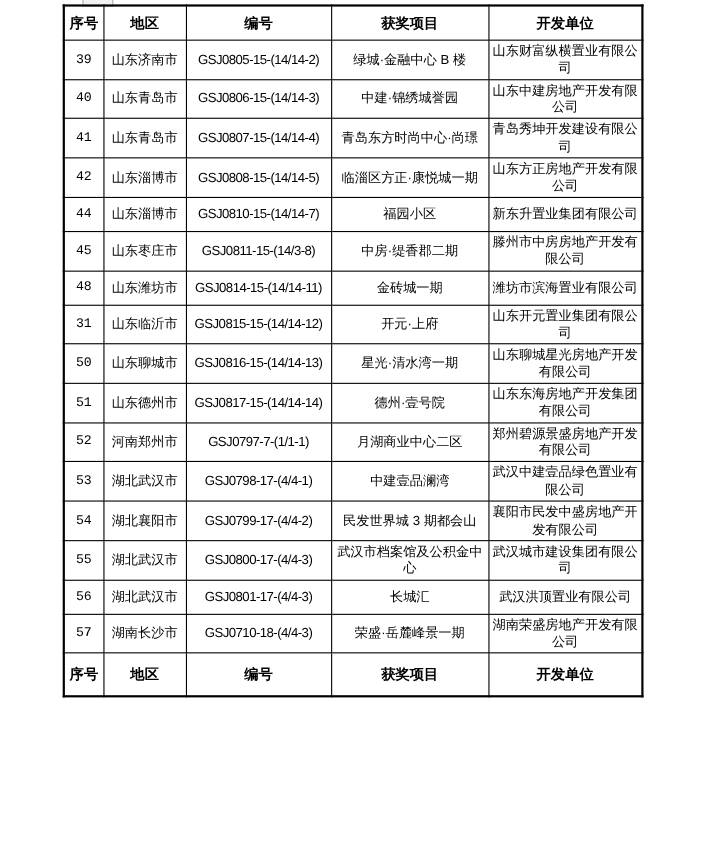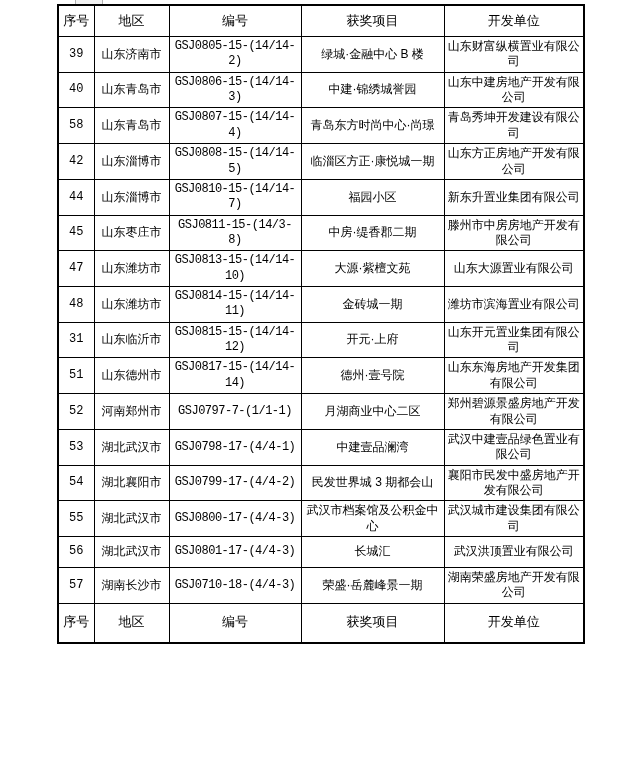--- a/index.html
+++ b/index.html
@@ -47,7 +47,7 @@
   }
   table.awards th {
     font-size: 13px;
-    font-weight: normal;
+    font-weight: bold;
     height: 26px;
   }
   table.awards tfoot th {

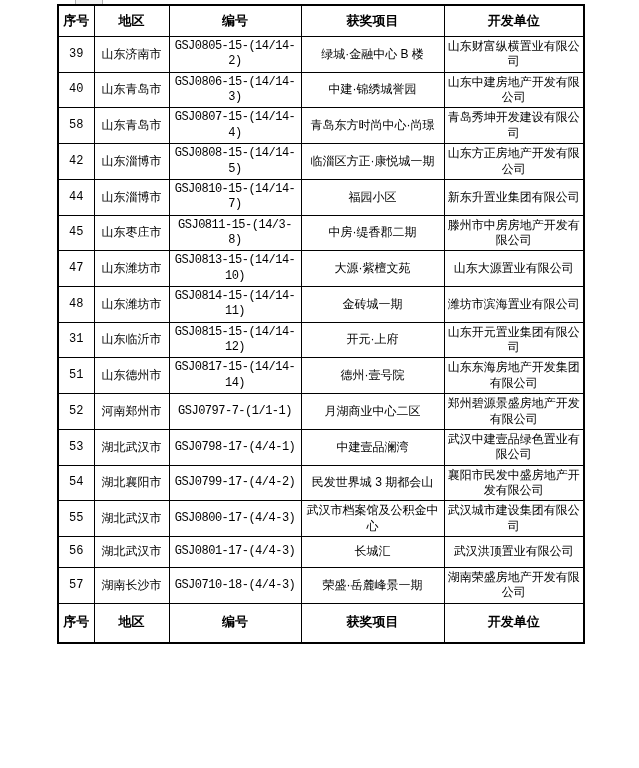--- a/index.html
+++ b/index.html
@@ -58,7 +58,7 @@
     font-size: 11px;
   }
   td.col-code {
-    font-family: Liberation Mono, monospace;
+    font-family: Liberation Sans, sans-serif;
     font-size: 11px;
     letter-spacing: -0.5px;
   }

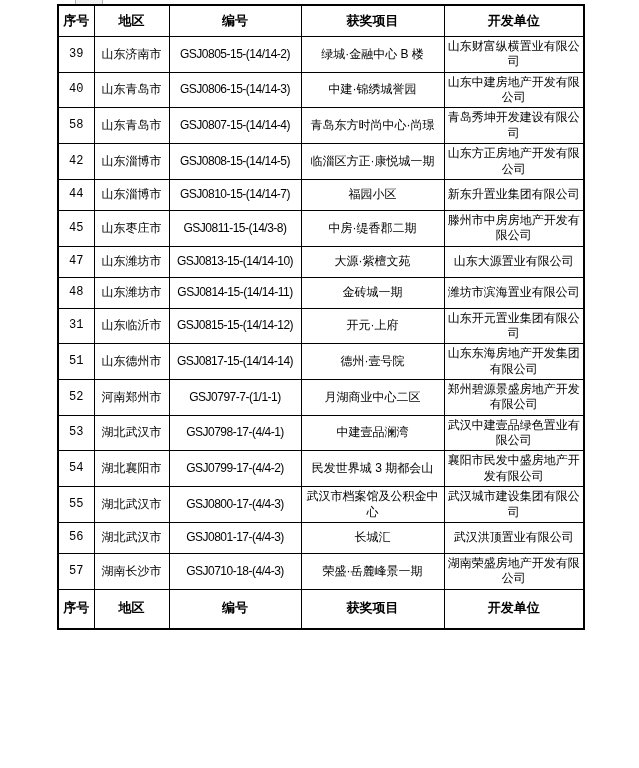--- a/index.html
+++ b/index.html
@@ -104,7 +104,7 @@
     <td class="col-developer">山东中建房地产开发有限公司</td>
   </tr>
       <tr>
-    <td class="col-no">58</td>
+    <td class="col-no">41</td>
     <td class="col-region">山东青岛市</td>
     <td class="col-code">GSJ0807-15-(14/14-4)</td>
     <td class="col-project">青岛东方时尚中心·尚璟</td>

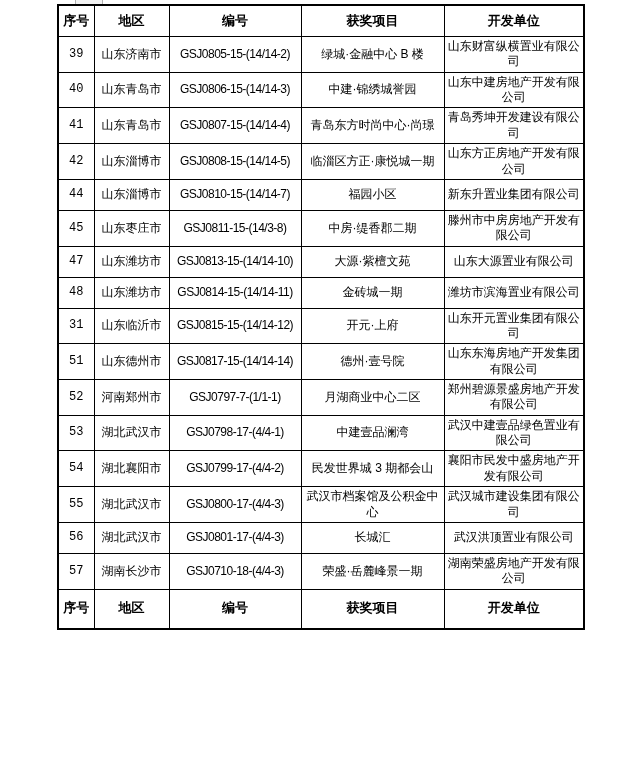--- a/index.html
+++ b/index.html
@@ -132,13 +132,6 @@
     <td class="col-developer">滕州市中房房地产开发有限公司</td>
   </tr>
       <tr>
-    <td class="col-no">47</td>
-    <td class="col-region">山东潍坊市</td>
-    <td class="col-code">GSJ0813-15-(14/14-10)</td>
-    <td class="col-project">大源·紫檀文苑</td>
-    <td class="col-developer">山东大源置业有限公司</td>
-  </tr>
-      <tr>
     <td class="col-no">48</td>
     <td class="col-region">山东潍坊市</td>
     <td class="col-code">GSJ0814-15-(14/14-11)</td>

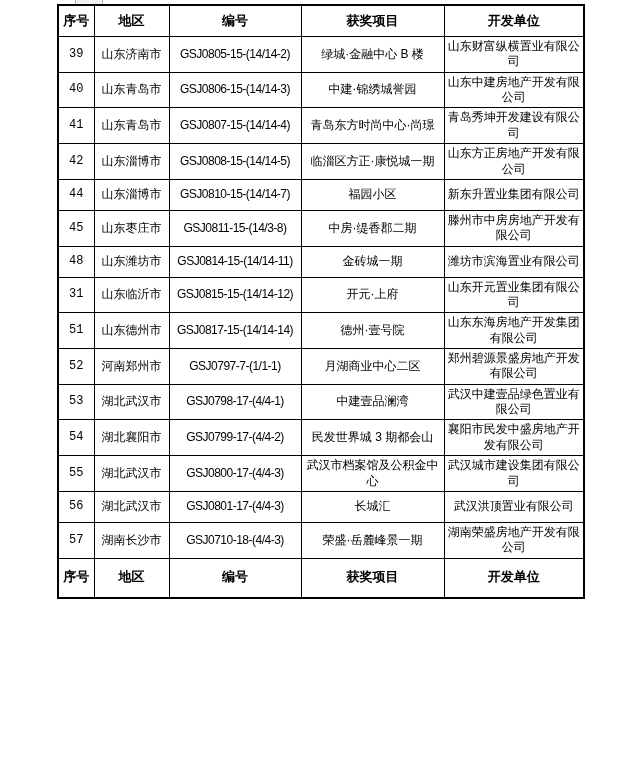--- a/index.html
+++ b/index.html
@@ -146,6 +146,13 @@
     <td class="col-developer">山东开元置业集团有限公司</td>
   </tr>
       <tr>
+    <td class="col-no">50</td>
+    <td class="col-region">山东聊城市</td>
+    <td class="col-code">GSJ0816-15-(14/14-13)</td>
+    <td class="col-project">星光·清水湾一期</td>
+    <td class="col-developer">山东聊城星光房地产开发有限公司</td>
+  </tr>
+      <tr>
     <td class="col-no">51</td>
     <td class="col-region">山东德州市</td>
     <td class="col-code">GSJ0817-15-(14/14-14)</td>

